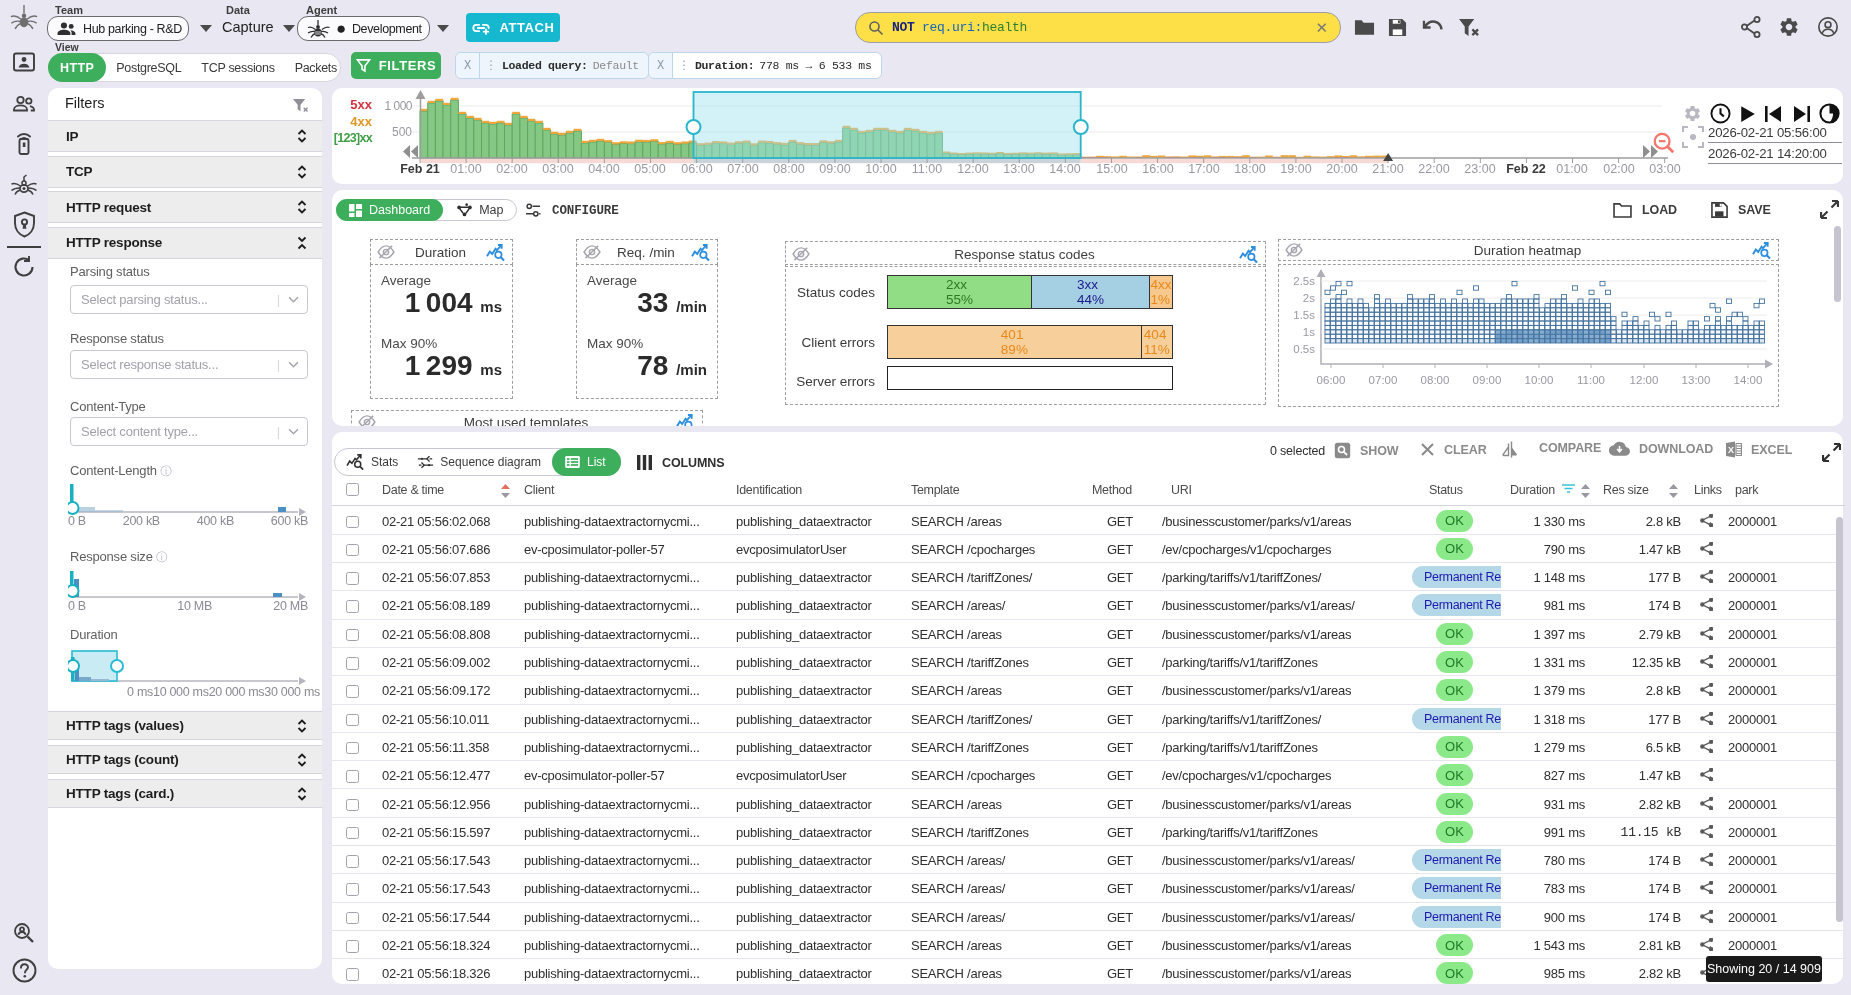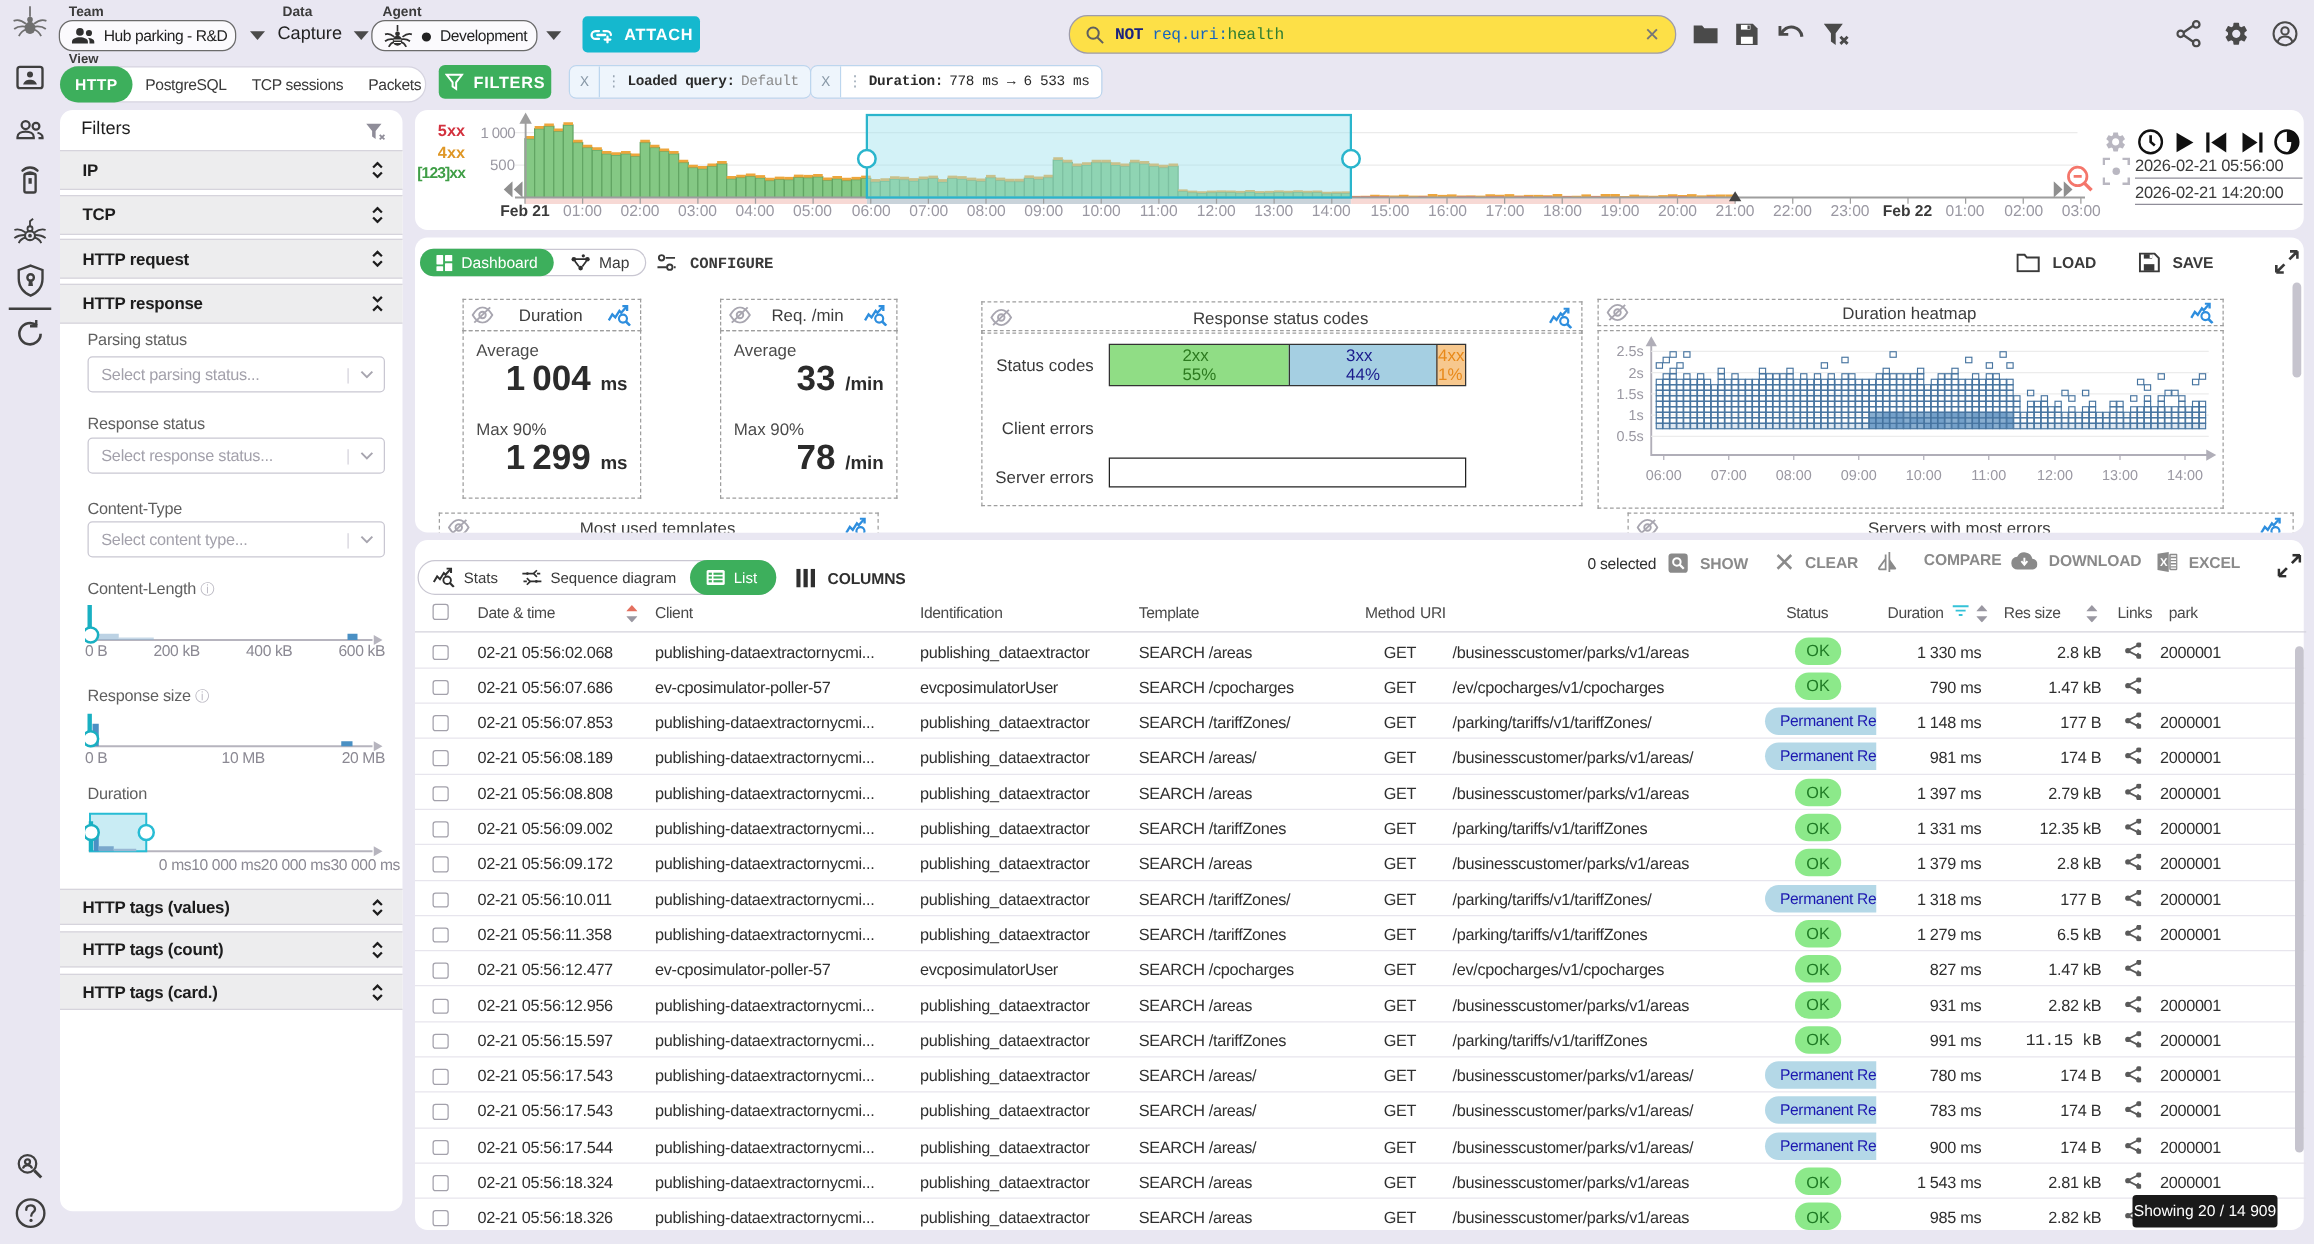--- a/index.html
+++ b/index.html
@@ -800,6 +800,10 @@
       <div style="flex:1;background:#f7c88e;color:#e8891a;display:flex;flex-direction:column;align-items:center;justify-content:center;line-height:15px;border-left:1px solid #333;">4xx<br>1%</div>
     </div>
     <div style="position:absolute;left:0;top:70px;width:89px;text-align:right;color:#3a3a3a;">Client errors</div>
+    <div style="position:absolute;left:101px;top:60px;width:286px;height:34px;display:flex;border:1px solid #333;color:#e8891a;">
+      <div style="width:89%;background:#f7cf9b;display:flex;flex-direction:column;align-items:center;justify-content:center;line-height:15px;">401<br>89%</div>
+      <div style="flex:1;background:#f7cf9b;display:flex;flex-direction:column;align-items:center;justify-content:center;line-height:15px;border-left:1px solid #333;">404<br>11%</div>
+    </div>
     <div style="position:absolute;left:0;top:109px;width:89px;text-align:right;color:#3a3a3a;">Server errors</div>
     <div style="position:absolute;left:101px;top:101px;width:286px;height:24px;border:1.5px solid #222;"></div>
   </div>

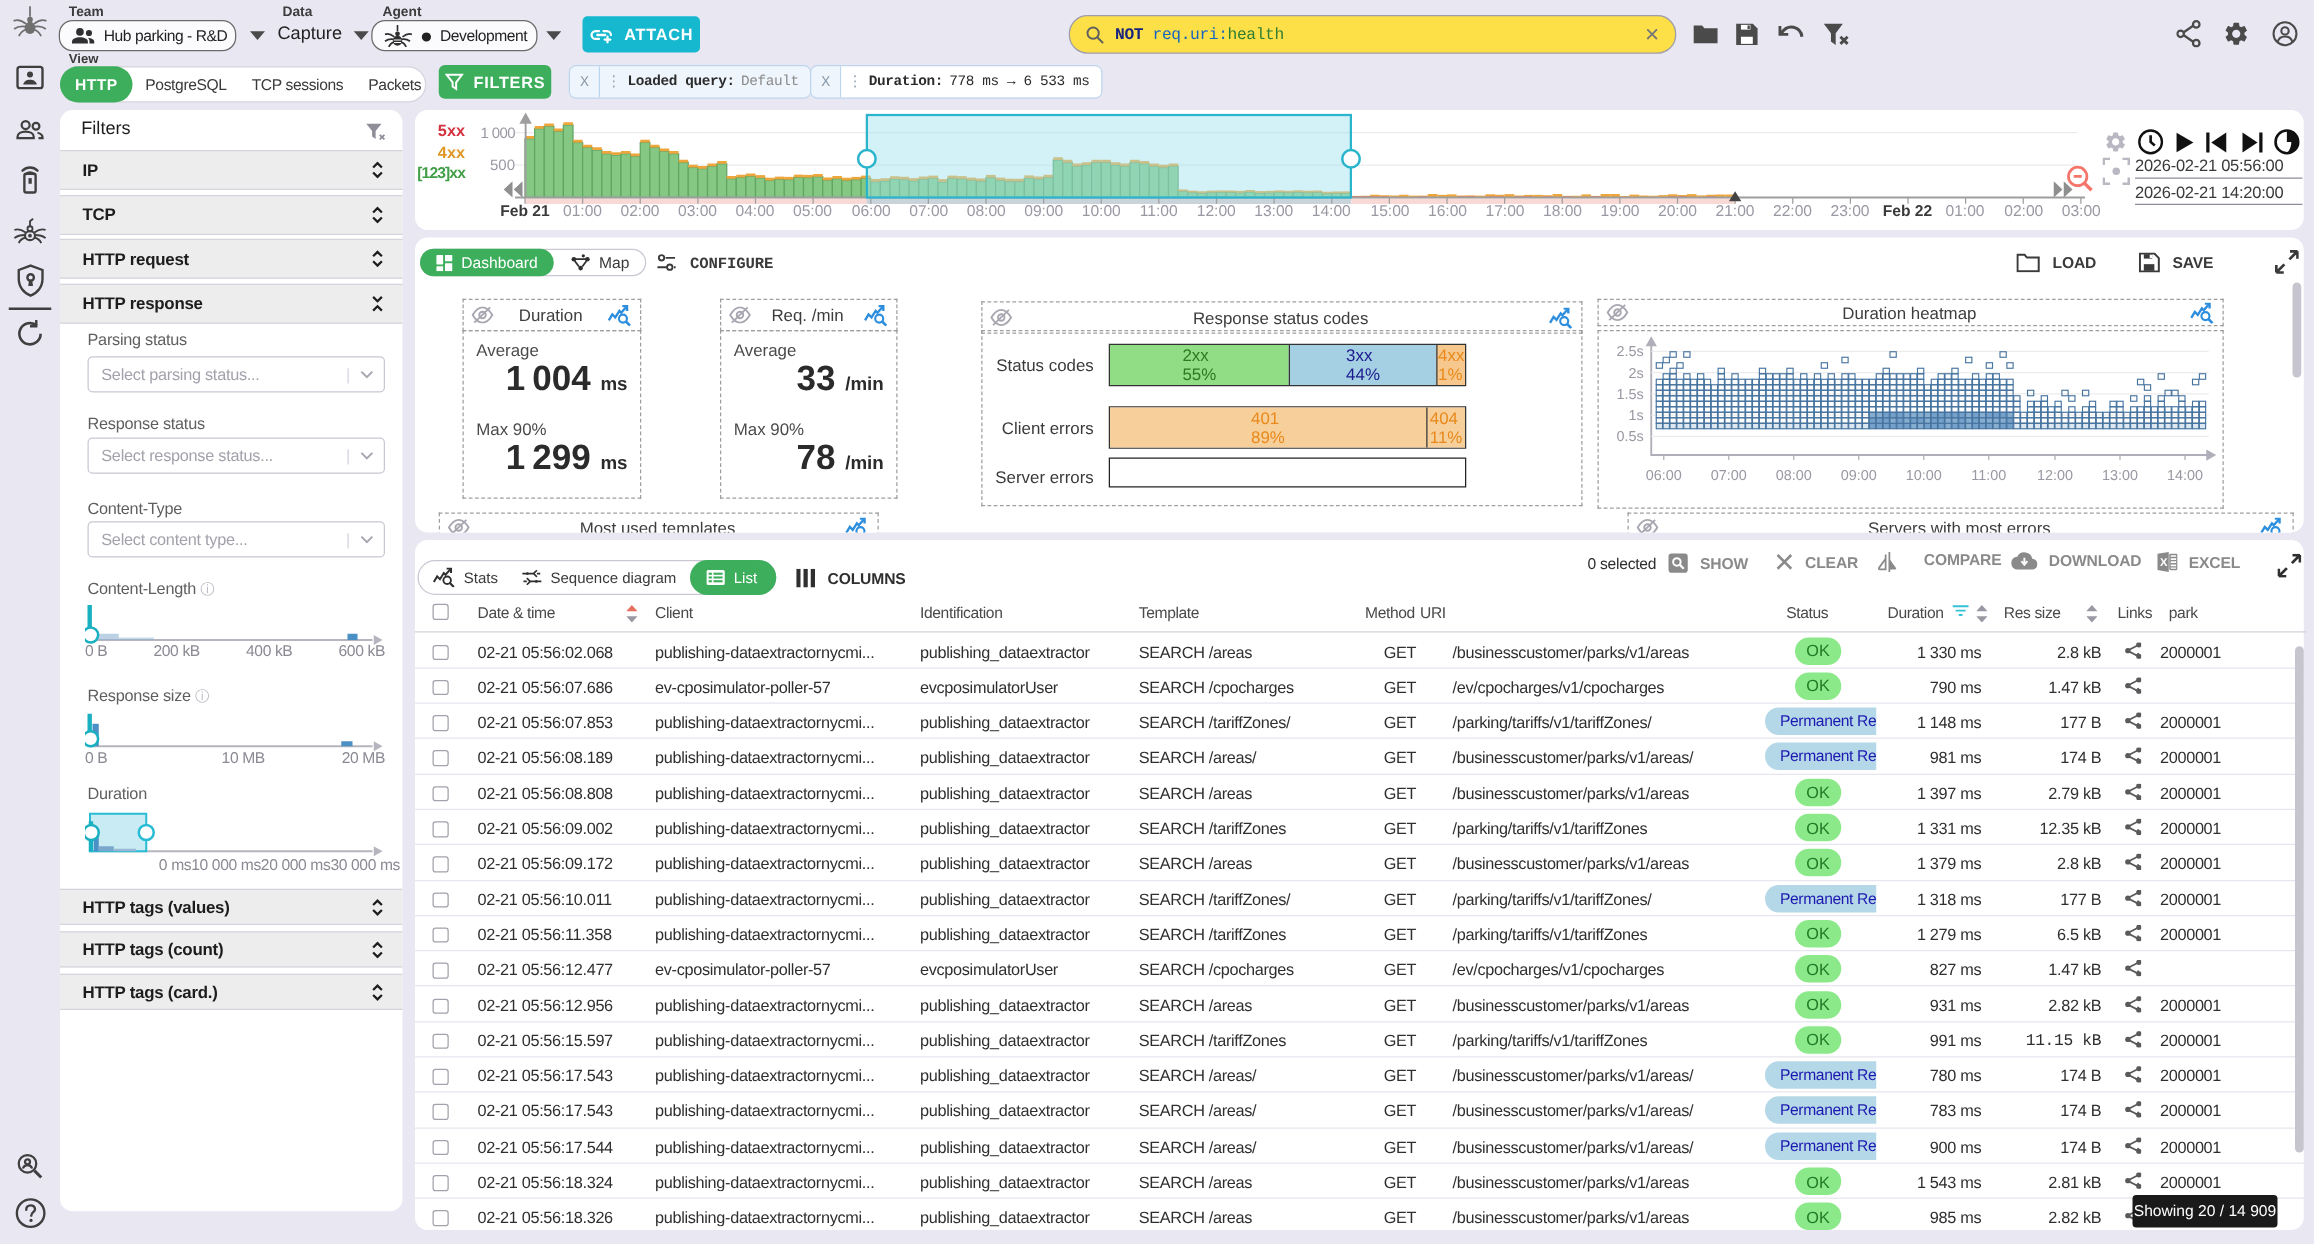--- a/index.html
+++ b/index.html
@@ -1522,20 +1522,6 @@
         <path d="M15.5 14 19 17.5" stroke="#2e8ede" stroke-width="2.2"></path>
       </svg>
   </div>
-  <div class="dhead" style="left:970px;top:220px;width:533px;height:24px;">
-    <svg width="18" height="14" viewBox="0 0 20 16">
-        <path d="M1 8 C4 3 7 1 10 1s6 2 9 7c-3 5-6 7-9 7s-6-2-9-7z" fill="none" stroke="#a8a6b0" stroke-width="1.7"></path>
-        <circle cx="10" cy="8" r="3" fill="none" stroke="#a8a6b0" stroke-width="1.7"></circle>
-        <path d="M2.5 15 17 1" stroke="#a8a6b0" stroke-width="1.7"></path>
-      </svg>
-    <span class="t">Servers with most errors</span>
-    <svg width="20" height="17" viewBox="0 0 21 18" fill="none">
-        <path d="M1 13 4 8l2.5 2.5L10 5l1.5 1.5L16 1.5" stroke="#2e8ede" stroke-width="2"></path>
-        <path d="M16.5 5V1h-4" stroke="#2e8ede" stroke-width="2"></path>
-        <circle cx="13" cy="11.5" r="3.4" stroke="#2e8ede" stroke-width="1.8"></circle>
-        <path d="M15.5 14 19 17.5" stroke="#2e8ede" stroke-width="2.2"></path>
-      </svg>
-  </div>
   <div style="position:absolute;right:2px;top:36px;width:7px;height:76px;background:#c6c4ce;border-radius:4px;"></div>
 </div>
 <div class="panel" id="tablecard">

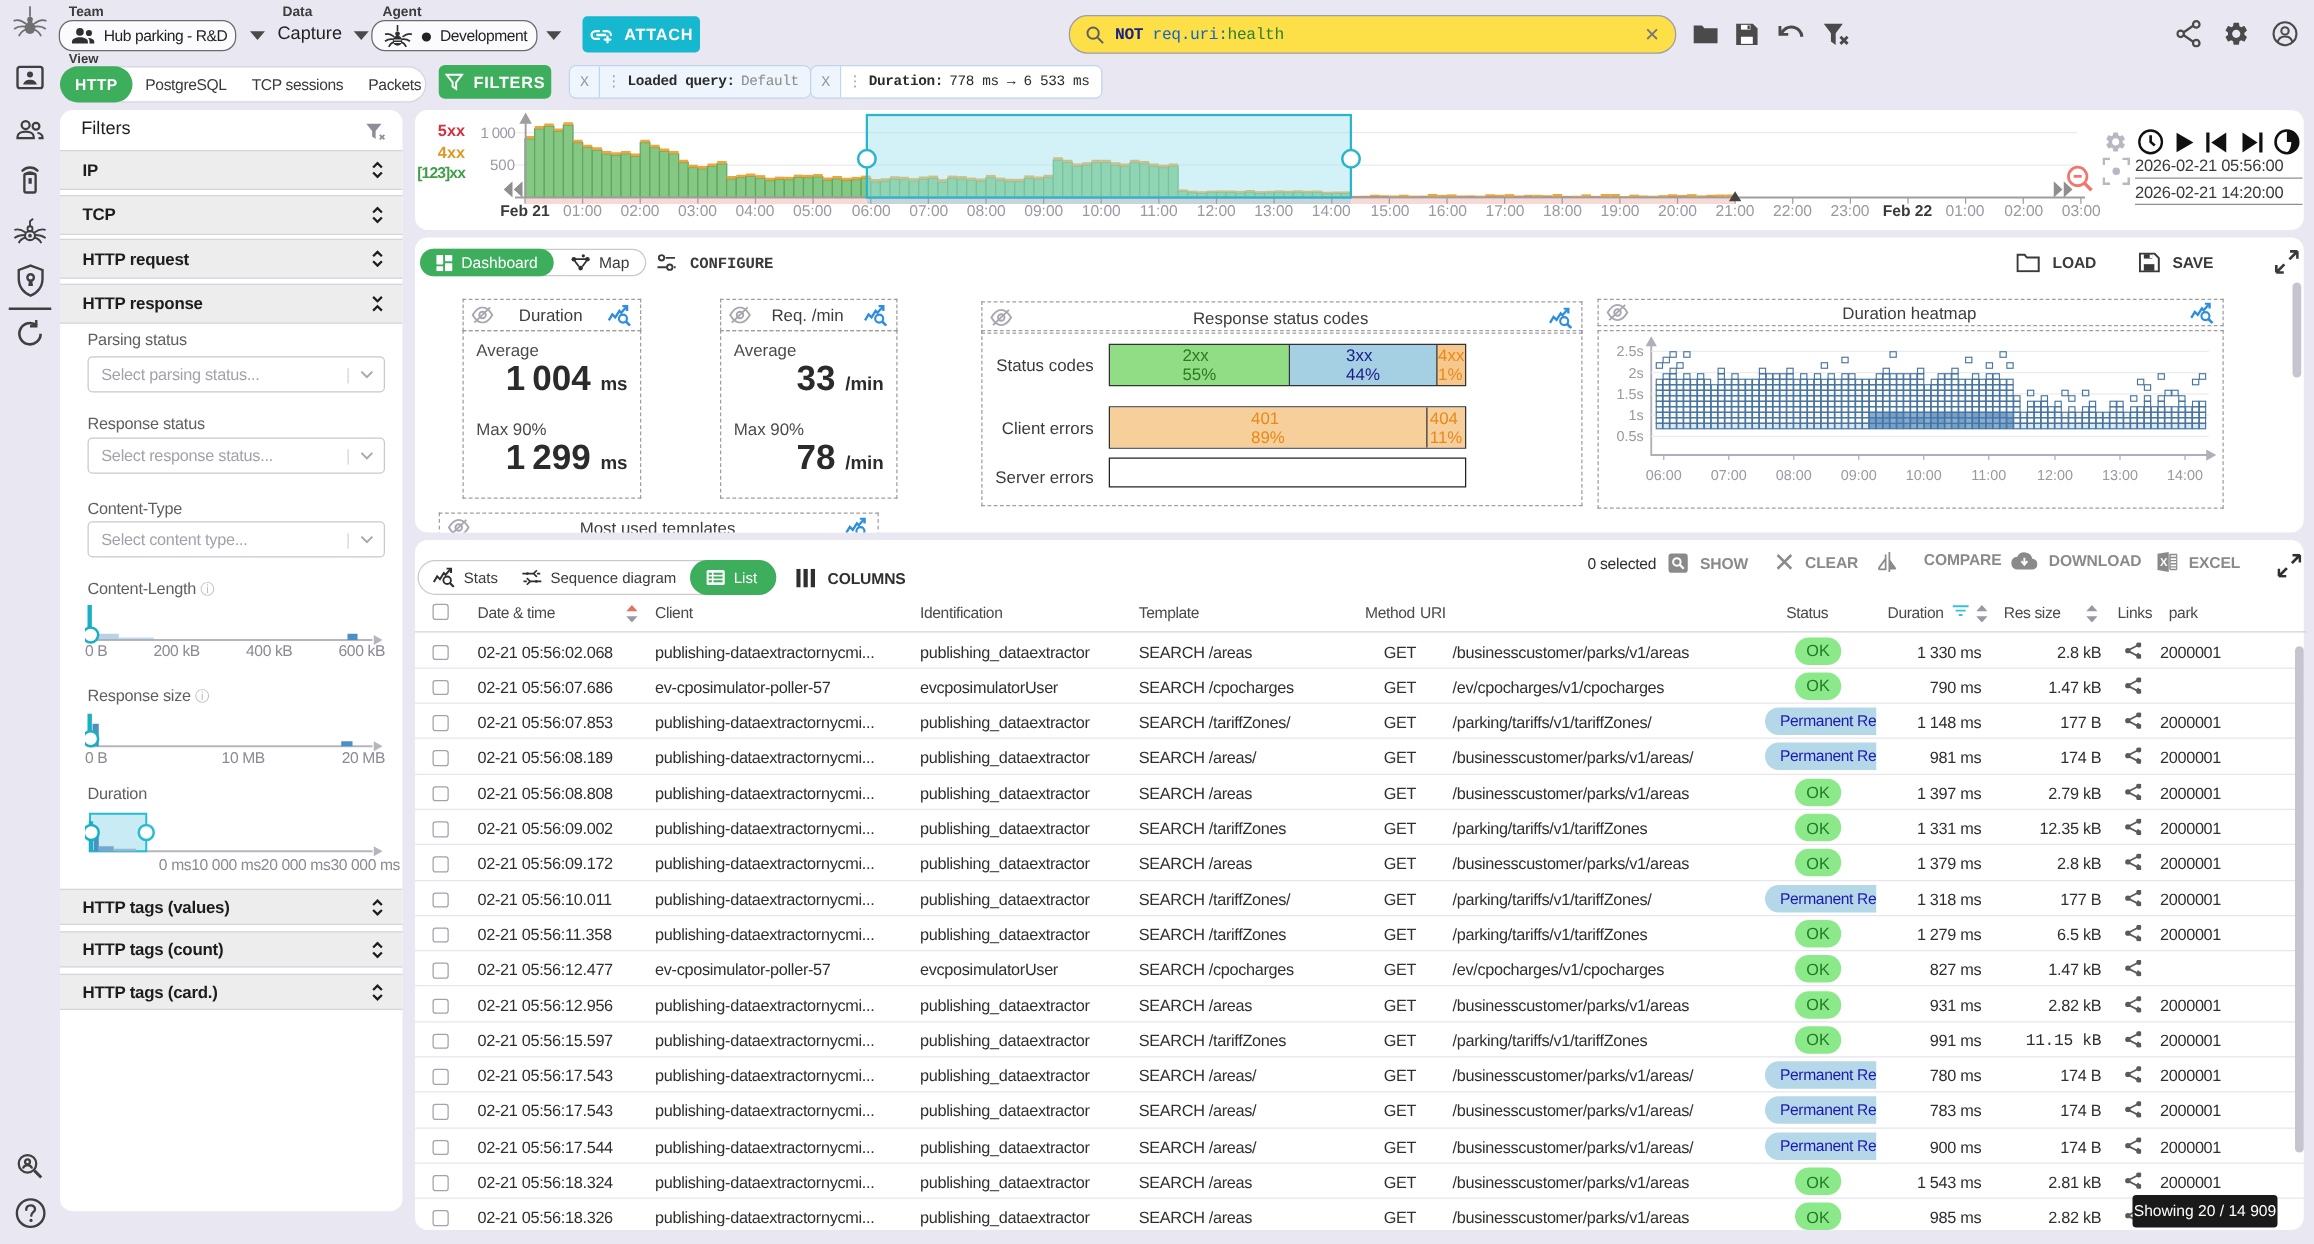--- a/index.html
+++ b/index.html
@@ -1619,7 +1619,7 @@
     <div style="position:absolute;left:404px;top:7px;">Identification</div>
     <div style="position:absolute;left:579px;top:7px;">Template</div>
     <div style="position:absolute;left:760px;top:7px;">Method</div>
-    <div style="position:absolute;left:804px;top:7px;">URI</div>
+    <div style="position:absolute;left:839px;top:7px;">URI</div>
     <div style="position:absolute;left:1097px;top:7px;">Status</div>
     <div style="position:absolute;left:1178px;top:7px;">Duration</div>
     <svg style="position:absolute;left:1230px;top:8px;" width="13" height="10" viewBox="0 0 13 10">

